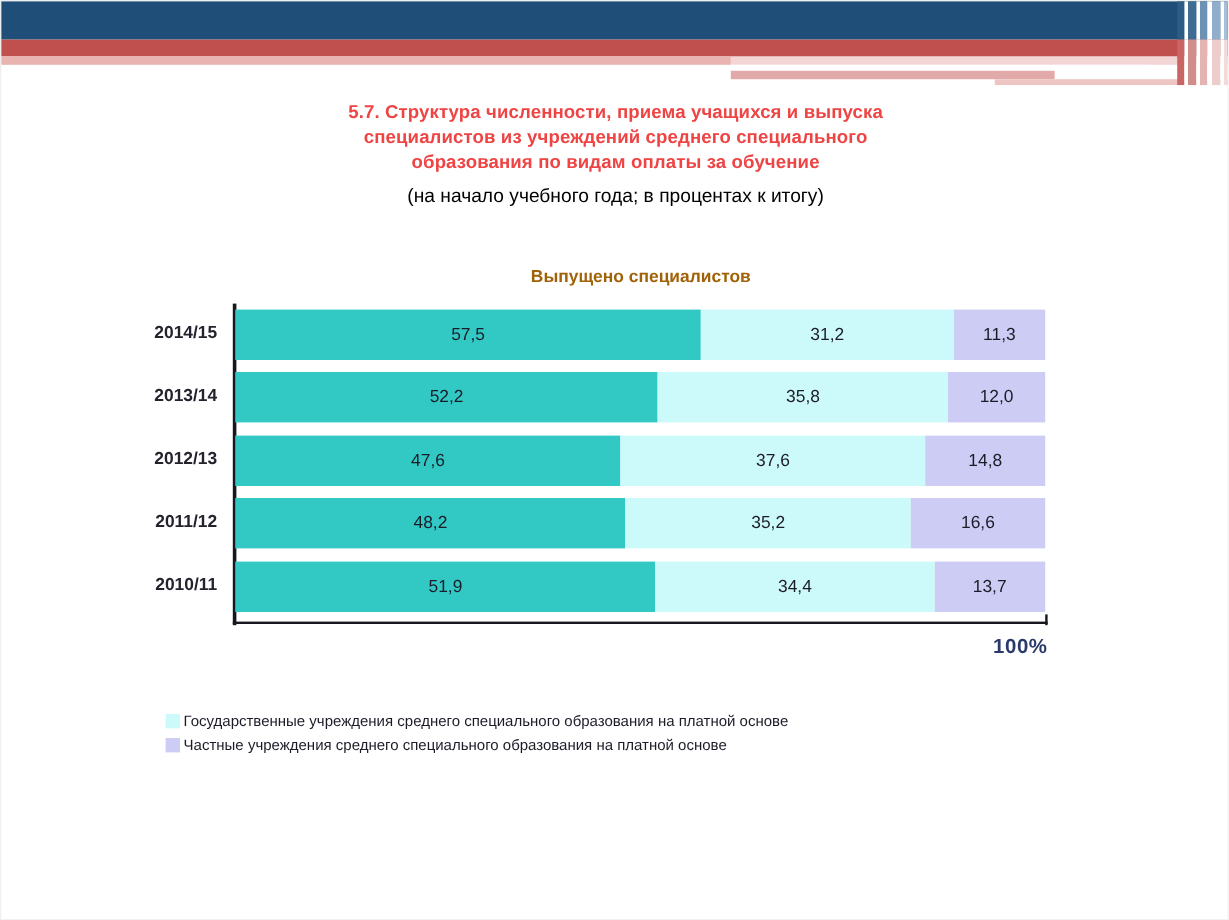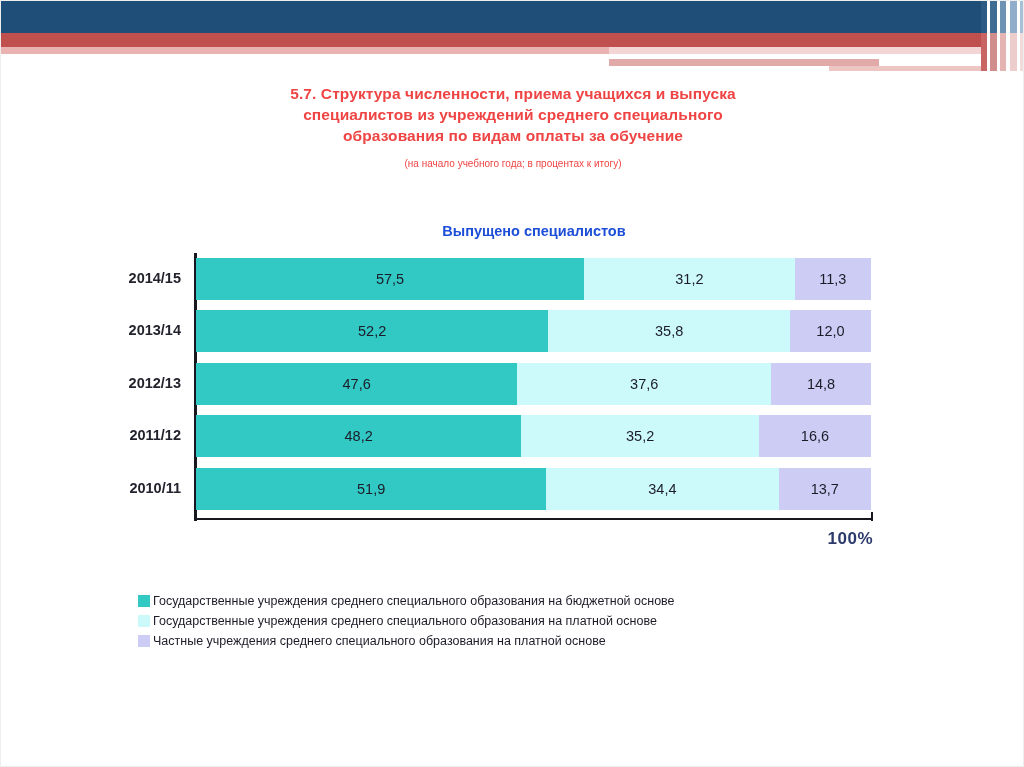--- a/index.html
+++ b/index.html
@@ -103,8 +103,8 @@
   }
   .subtitle {
     margin-top: 8px;
-    font-size: 10px;
-    color: #ef4444;
+    font-size: 16px;
+    color: #000000;
     line-height: 19px;
   }
 

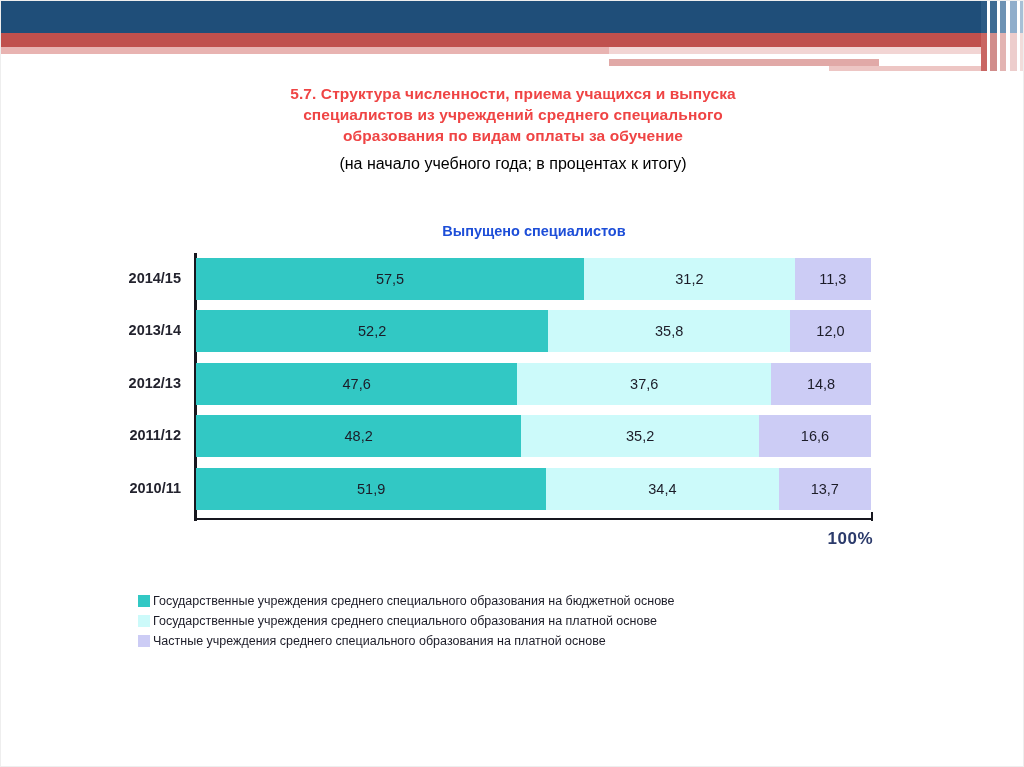--- a/index.html
+++ b/index.html
@@ -117,7 +117,7 @@
     text-align: center;
     font-size: 14.5px;
     font-weight: bold;
-    color: #1d4ed8;
+    color: #a16207;
   }
 
   .plot {

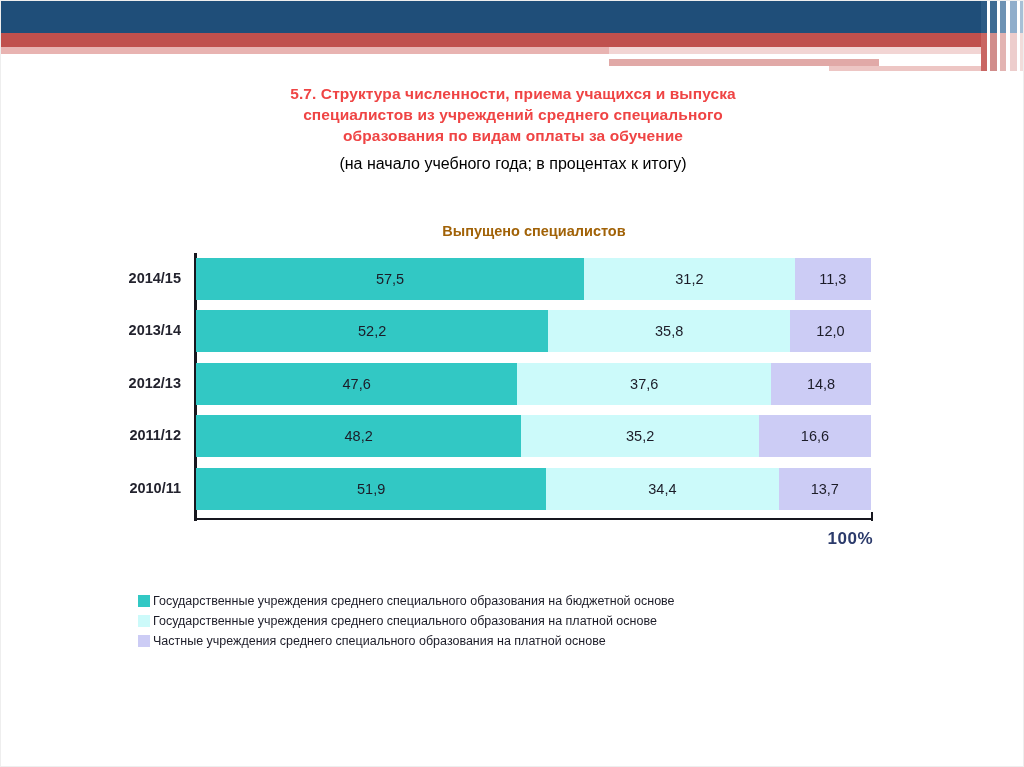--- a/index.html
+++ b/index.html
@@ -340,10 +340,6 @@
 
   <div class="legend" id="legend">
       <div class="legend-row">
-        <span class="legend-swatch" style="background: rgb(50, 200, 196);"></span>
-        <span class="legend-text">Государственные учреждения среднего специального образования на бюджетной основе</span>
-      </div>
-      <div class="legend-row">
         <span class="legend-swatch" style="background: rgb(204, 250, 250);"></span>
         <span class="legend-text">Государственные учреждения среднего специального образования на платной основе</span>
       </div>

